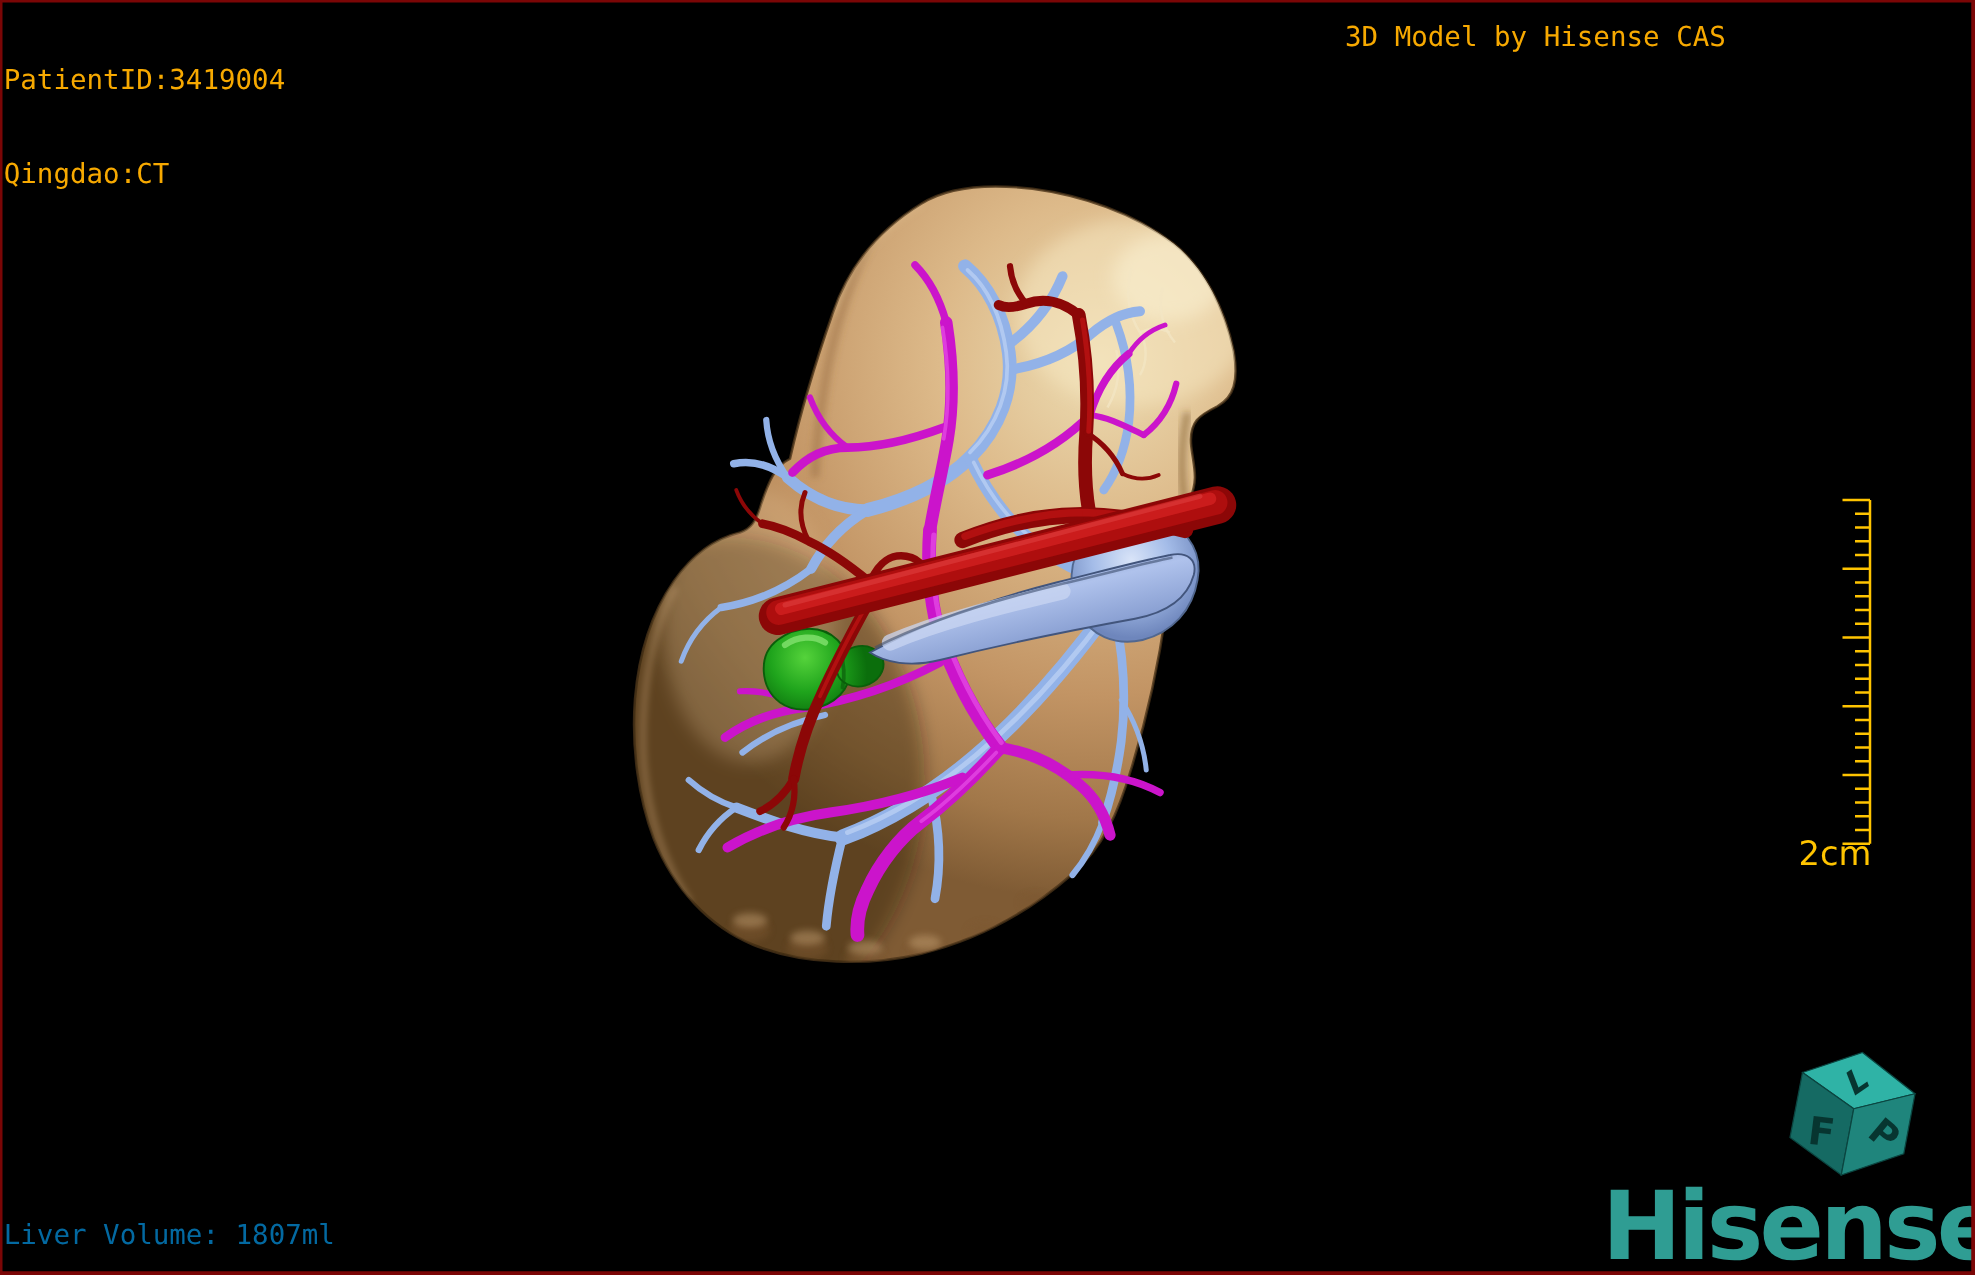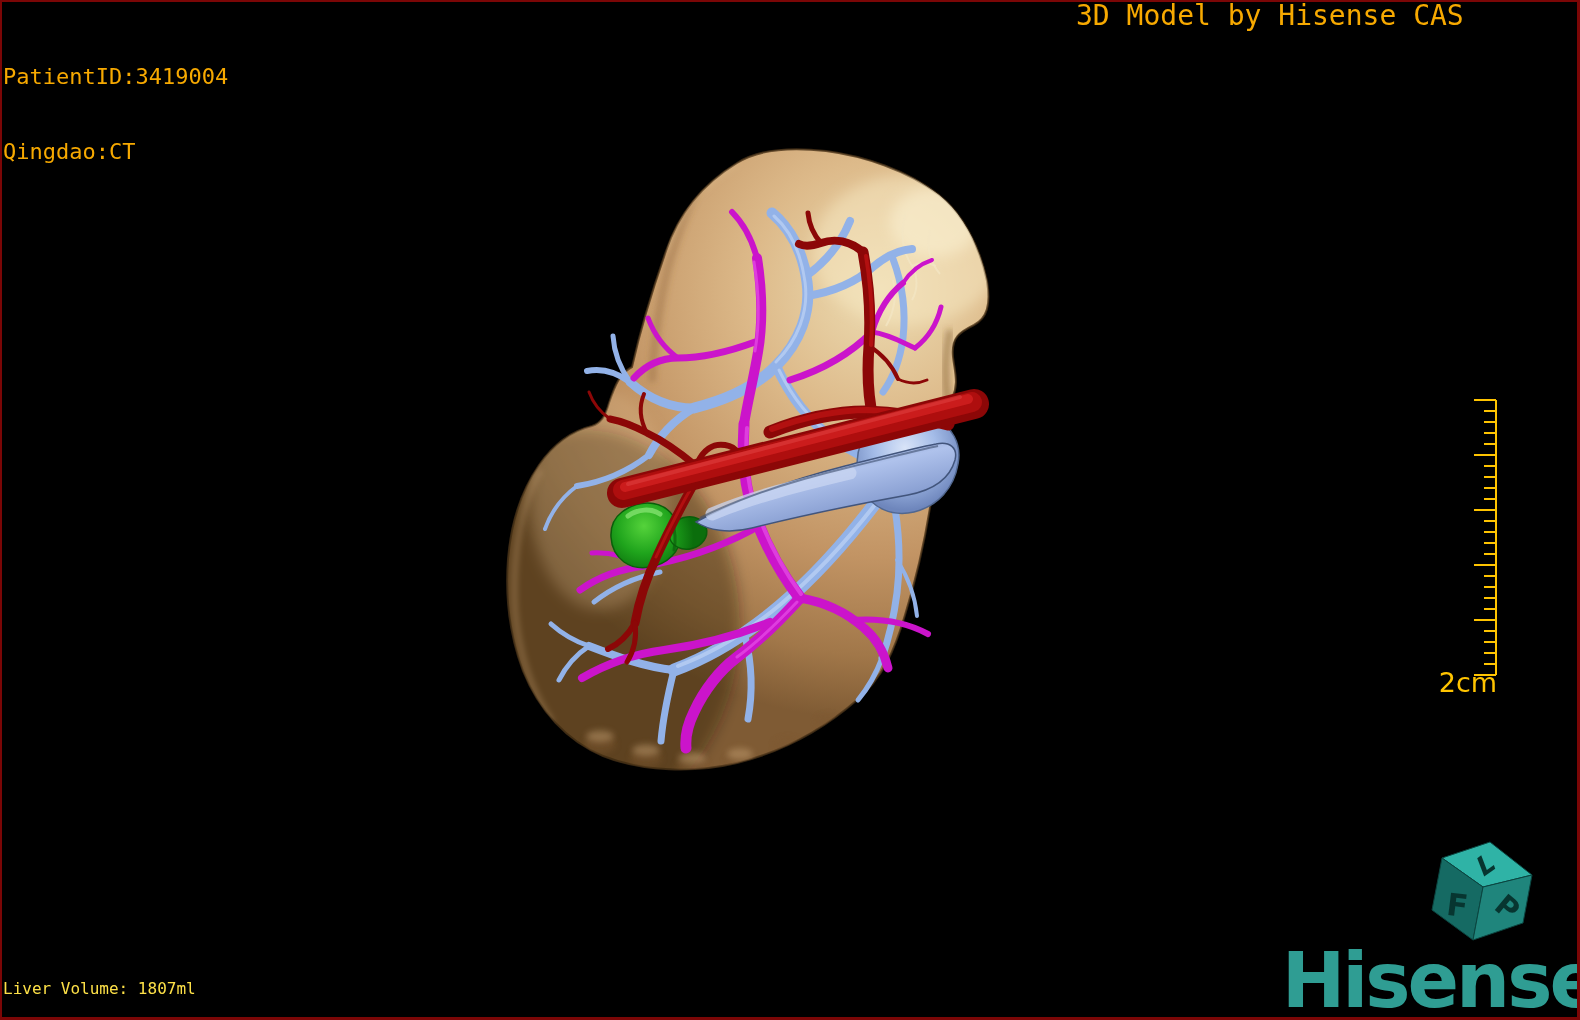--- a/index.html
+++ b/index.html
@@ -17,8 +17,8 @@
     color:#F7A900;font-size:22px;line-height:25px;white-space:pre;
   }
   .watermark{
-    position:absolute;left:1076px;top:3px;z-index:20;
-    color:#F7A900;font-size:28px;line-height:25px;white-space:pre;
+    position:absolute;left:1076px;top:18px;z-index:20;
+    color:#F7A900;font-size:22px;line-height:25px;white-space:pre;
   }
   .volume{
     position:absolute;left:3px;top:976px;z-index:20;

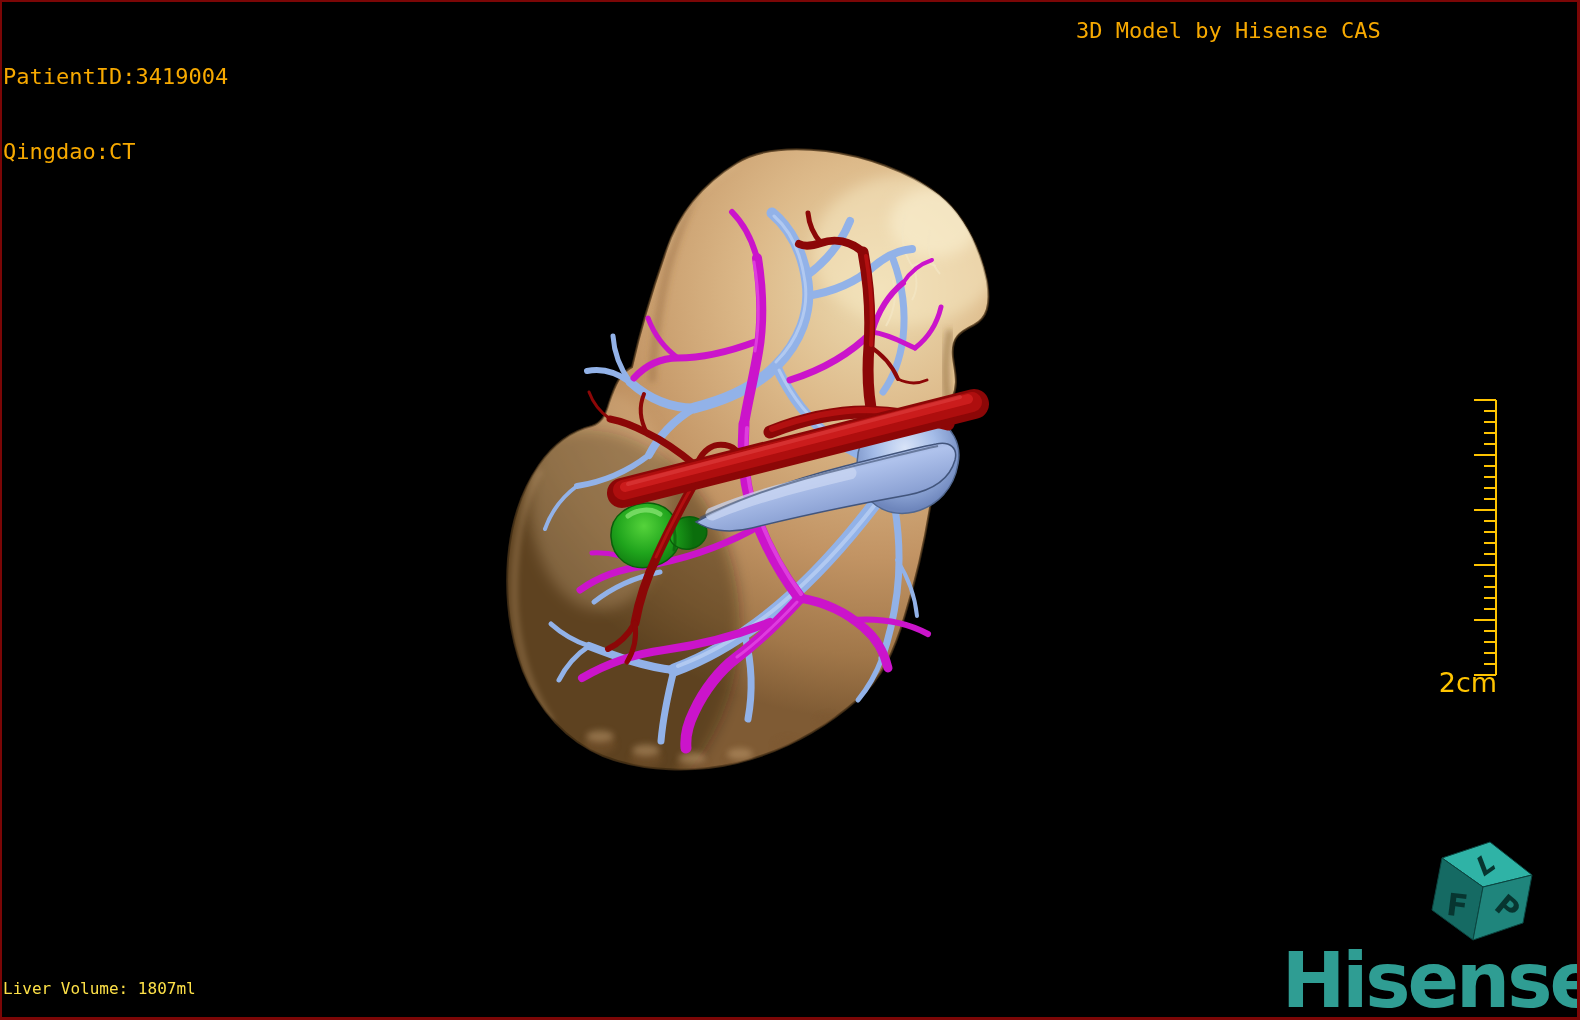--- a/index.html
+++ b/index.html
@@ -13,7 +13,7 @@
     border:2px solid #7B0606;border-right-width:3px;border-bottom-width:3px;
   }
   .info{
-    position:absolute;left:3px;top:14px;z-index:20;
+    position:absolute;left:3px;top:2px;z-index:20;
     color:#F7A900;font-size:22px;line-height:25px;white-space:pre;
   }
   .watermark{

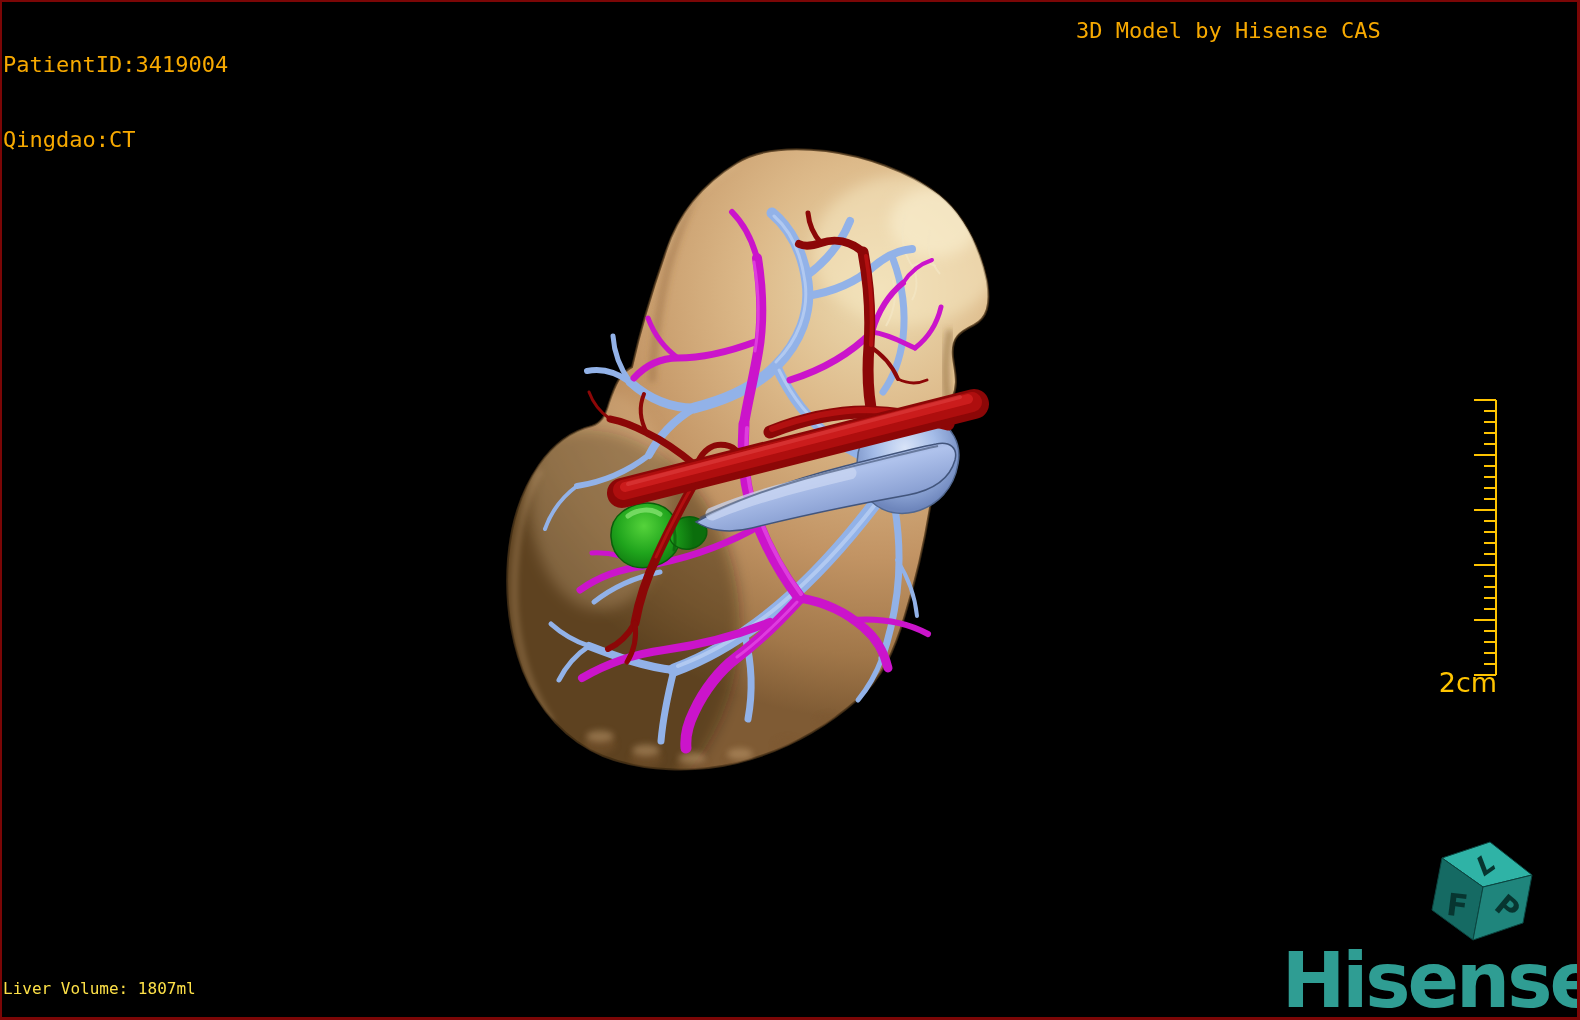--- a/index.html
+++ b/index.html
@@ -22,7 +22,7 @@
   }
   .volume{
     position:absolute;left:3px;top:976px;z-index:20;
-    color:#fde047;font-size:16px;line-height:25px;white-space:pre;
+    color:#0369a1;font-size:22px;line-height:25px;white-space:pre;
   }
   .wordmark{
     position:absolute;right:-18px;top:936px;z-index:30;

